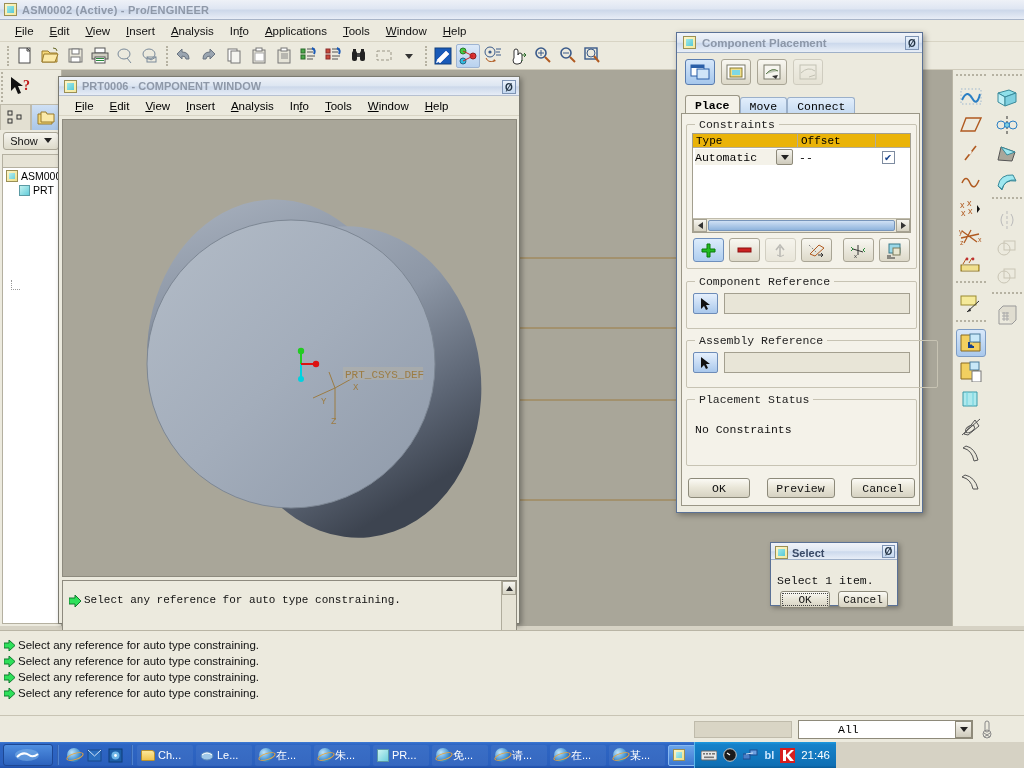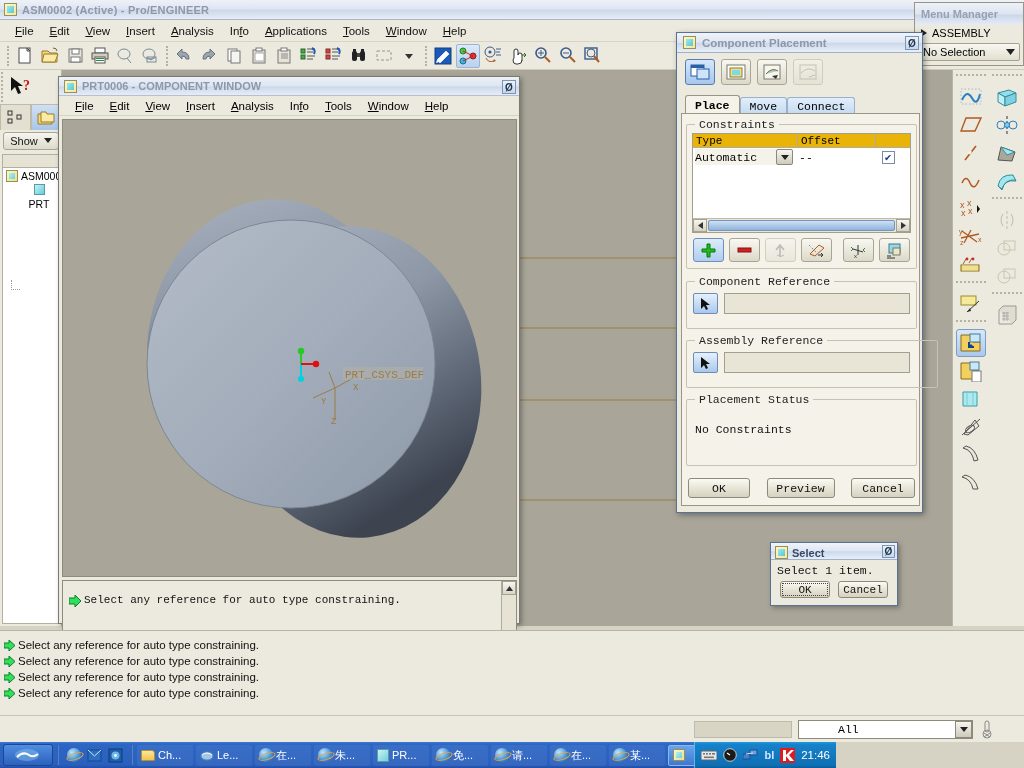--- a/index.html
+++ b/index.html
@@ -836,19 +836,6 @@
     </div>
   </div>
 
-  <div class="menu-mgr">
-    <div class="mm-title">Menu Manager</div>
-    <div class="mm-item">
-      <span class="mm-arrow"></span>
-      <span>ASSEMBLY</span>
-    </div>
-    <div class="mm-sel">
-      <span>No Selection</span>
-      <svg width="9" height="6">
-          <path d="M0 0 L4.5 6 L9 0 Z" fill="#222"></path>
-        </svg>
-    </div>
-  </div>
 
   <div class="compwin">
     <div class="cw-title">

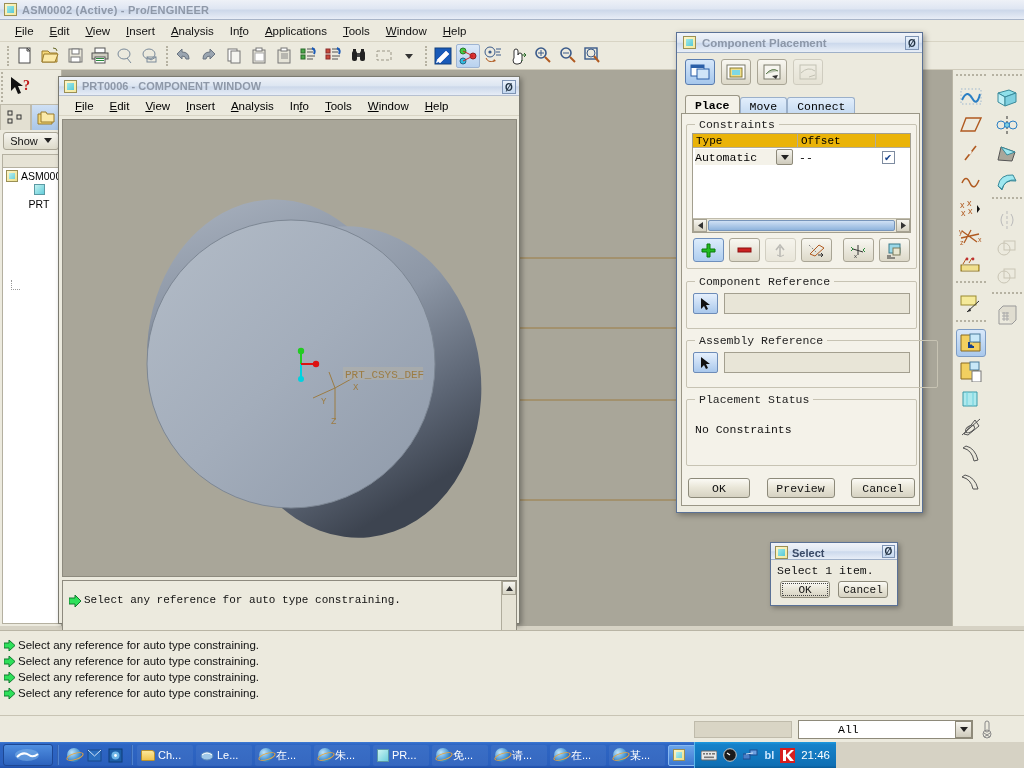--- a/index.html
+++ b/index.html
@@ -93,7 +93,7 @@
     overflow: hidden; font-size: 10.5px;
   }
   .tree-row { display:flex; align-items:center; gap:3px; padding: 2px 0 0 3px; white-space: nowrap; }
-  .tree-row.child { padding-left: 16px; flex-direction: column; }
+  .tree-row.child { padding-left: 16px; }
   .asm-ico {
     width: 12px; height: 12px; flex: 0 0 12px;
     background: linear-gradient(135deg,#fdf6c8,#ece08c);

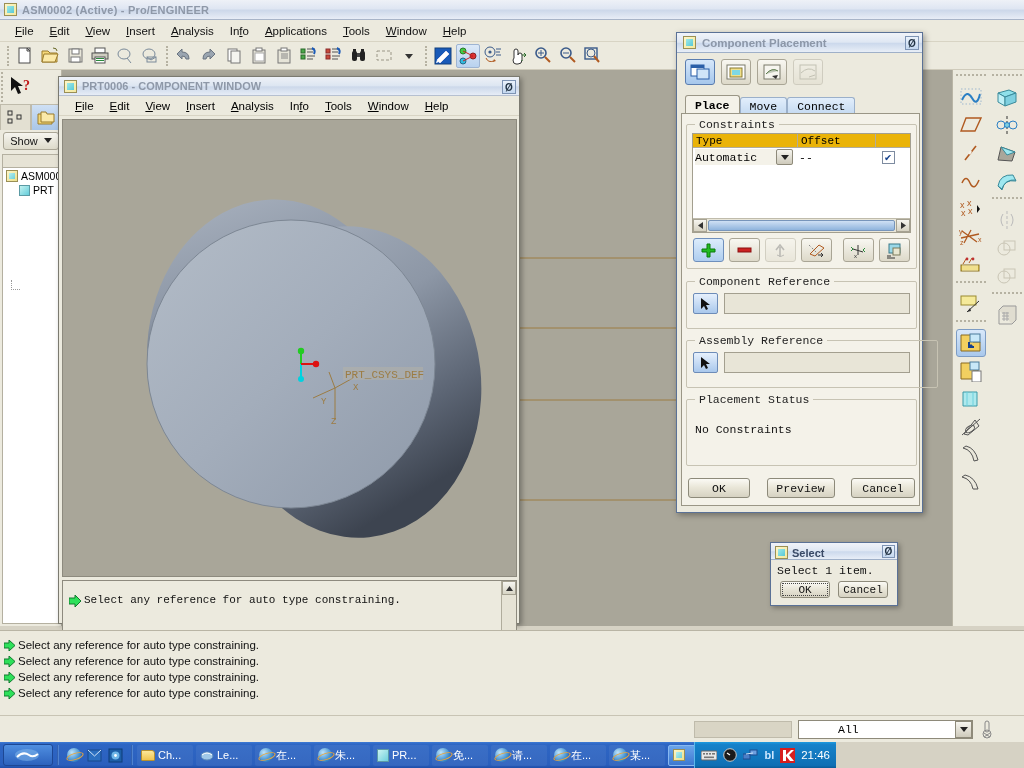--- a/index.html
+++ b/index.html
@@ -319,7 +319,7 @@
   }
   .sd-title .t { font-weight: bold; font-size: 11px; color: #3a4a66; margin-left: 4px; }
   .sd-msg {
-    padding: 4px 0 0 6px; font-family:"Liberation Mono", monospace; font-size: 11.5px; color: #111;
+    padding: 14px 0 0 6px; font-family:"Liberation Mono", monospace; font-size: 11.5px; color: #111;
   }
   .sd-btns { display:flex; gap: 8px; justify-content:center; margin-top: 4px; }
   .sd-btn {

